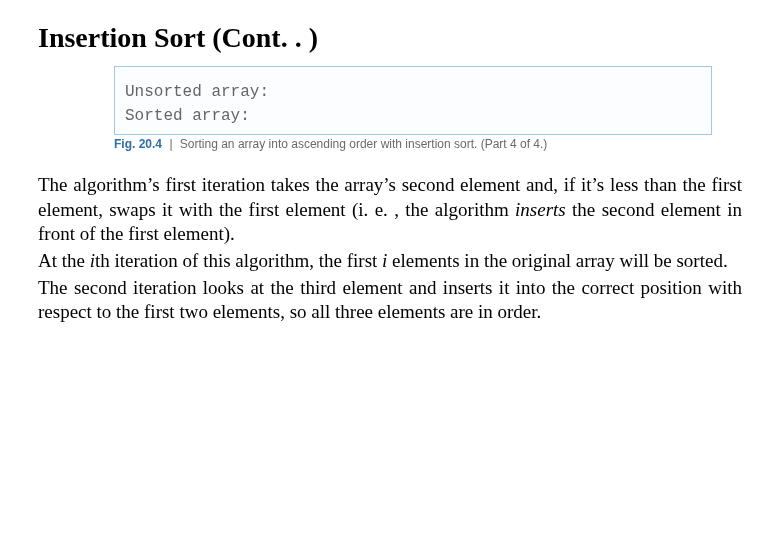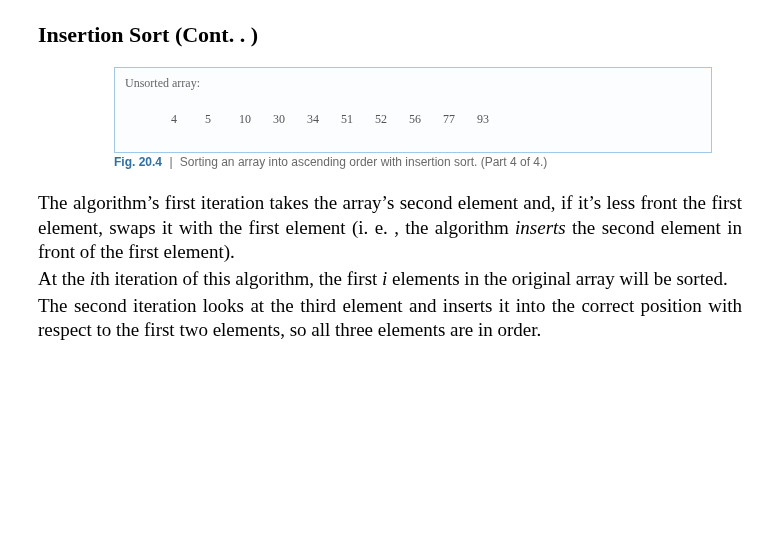--- a/index.html
+++ b/index.html
@@ -16,9 +16,9 @@
     padding: 22px 38px 0 38px;
   }
   .title {
-    font-size: 22px;
+    font-size: 28px;
     font-weight: bold;
-    margin-bottom: 19px;
+    margin-bottom: 12px;
   }
   .figure-wrap {
     margin-left: 76px;

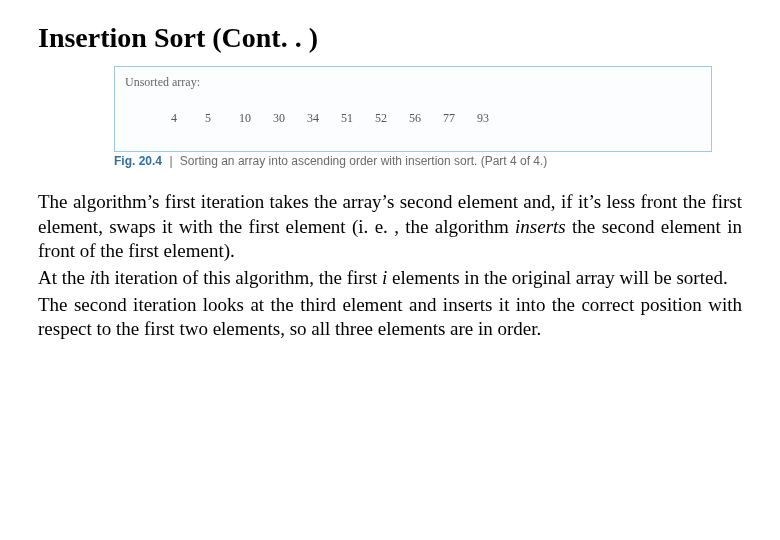--- a/index.html
+++ b/index.html
@@ -28,9 +28,9 @@
   .codebox {
     border: 1px solid #a0c8e8;
     background: #fbfdff;
-    padding: 6px 10px 6px 10px;
-    font-family: Liberation Serif, serif;
-    font-size: 12px;
+    padding: 13px 10px 6px 10px;
+    font-family: Liberation Mono, monospace;
+    font-size: 16px;
     line-height: 1.5;
     color: #555;
   }

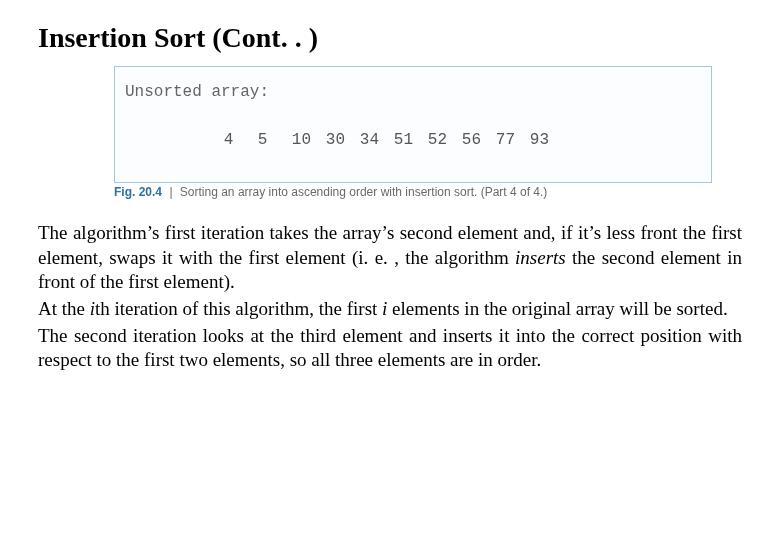--- a/index.html
+++ b/index.html
@@ -73,6 +73,7 @@
   <div class="figure-wrap">
     <div class="codebox">
       <div class="row label-row">Unsorted array:</div>
+      <div class="row label-row">Sorted array:</div>
       <div class="row data-row">
         <span class="num">4</span><span class="num">5</span><span class="num">10</span><span class="num">30</span><span class="num">34</span><span class="num">51</span><span class="num">52</span><span class="num">56</span><span class="num">77</span><span class="num">93</span>
       </div>

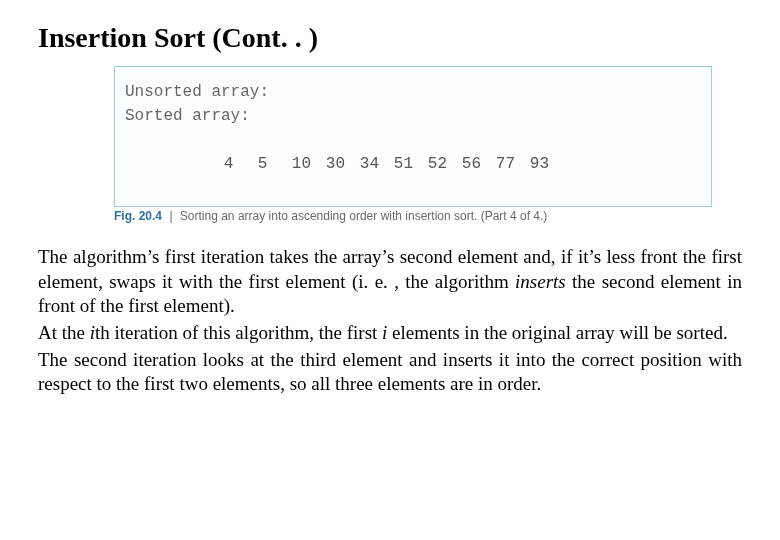--- a/index.html
+++ b/index.html
@@ -74,9 +74,6 @@
     <div class="codebox">
       <div class="row label-row">Unsorted array:</div>
       <div class="row label-row">Sorted array:</div>
-      <div class="row data-row">
-        <span class="num">4</span><span class="num">5</span><span class="num">10</span><span class="num">30</span><span class="num">34</span><span class="num">51</span><span class="num">52</span><span class="num">56</span><span class="num">77</span><span class="num">93</span>
-      </div>
     </div>
     <div class="caption">
       <span class="fig-label">Fig. 20.4</span>

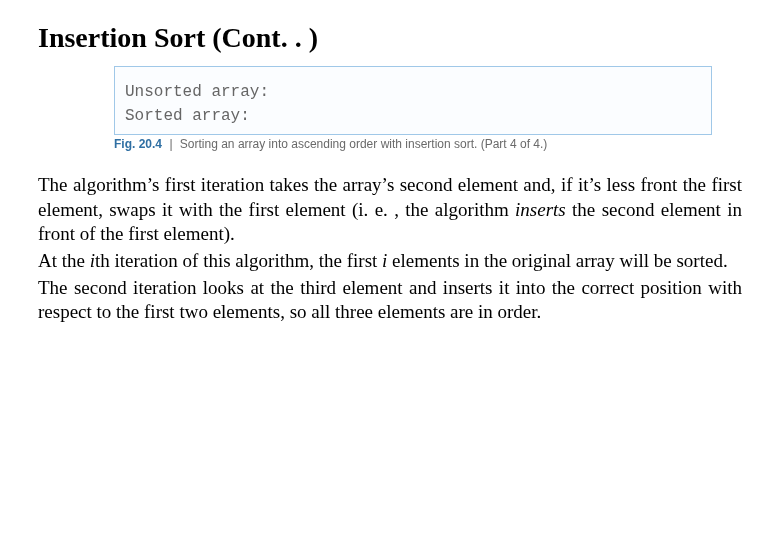--- a/index.html
+++ b/index.html
@@ -85,7 +85,7 @@
 
   <div class="body-text">
     <p>
-      <span>The algorithm’s first iteration takes the array’s second element and, if it’s less front the first element, swaps it with the first element (i. e. , the algorithm </span><em>inserts</em><span> the second element in front of the first element).</span>
+      <span>The algorithm’s first iteration takes the array’s second element and, if it’s less than the first element, swaps it with the first element (i. e. , the algorithm </span><em>inserts</em><span> the second element in front of the first element).</span>
     </p>
     <p>
       <span>At the </span><em>i</em><span>th iteration of this algorithm, the first </span><em>i</em><span> elements in the original array will be sorted.</span>

